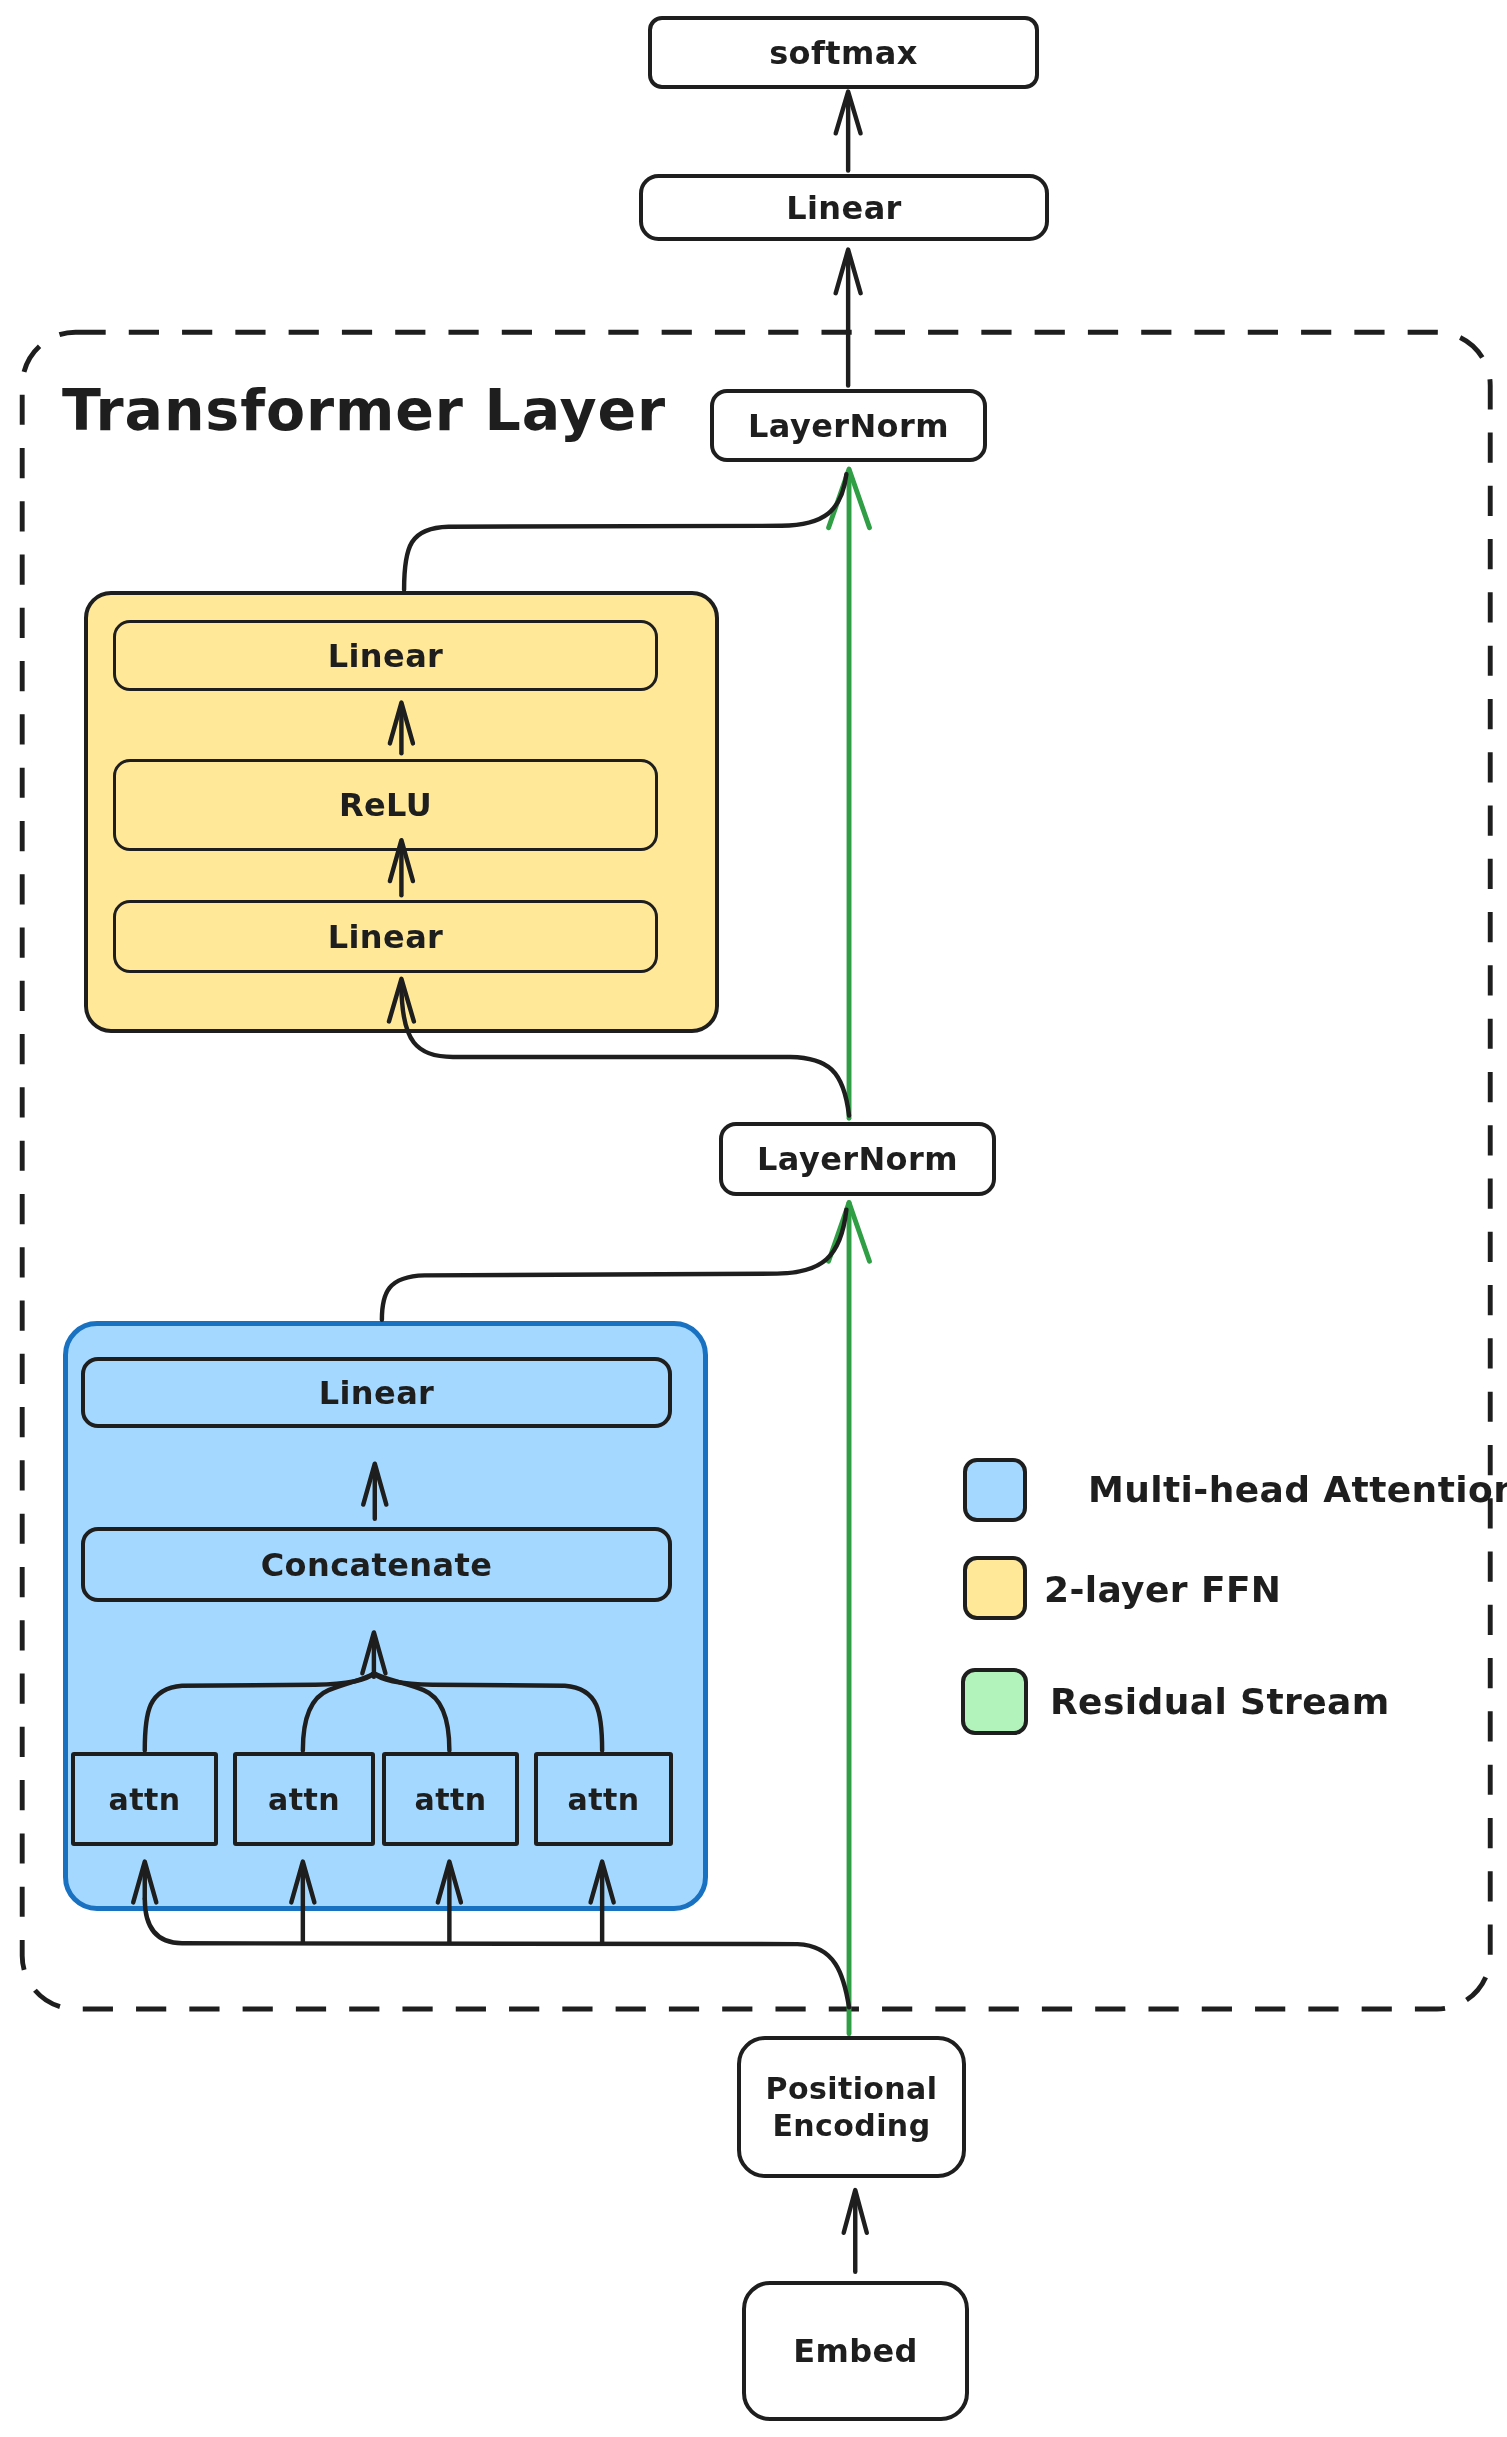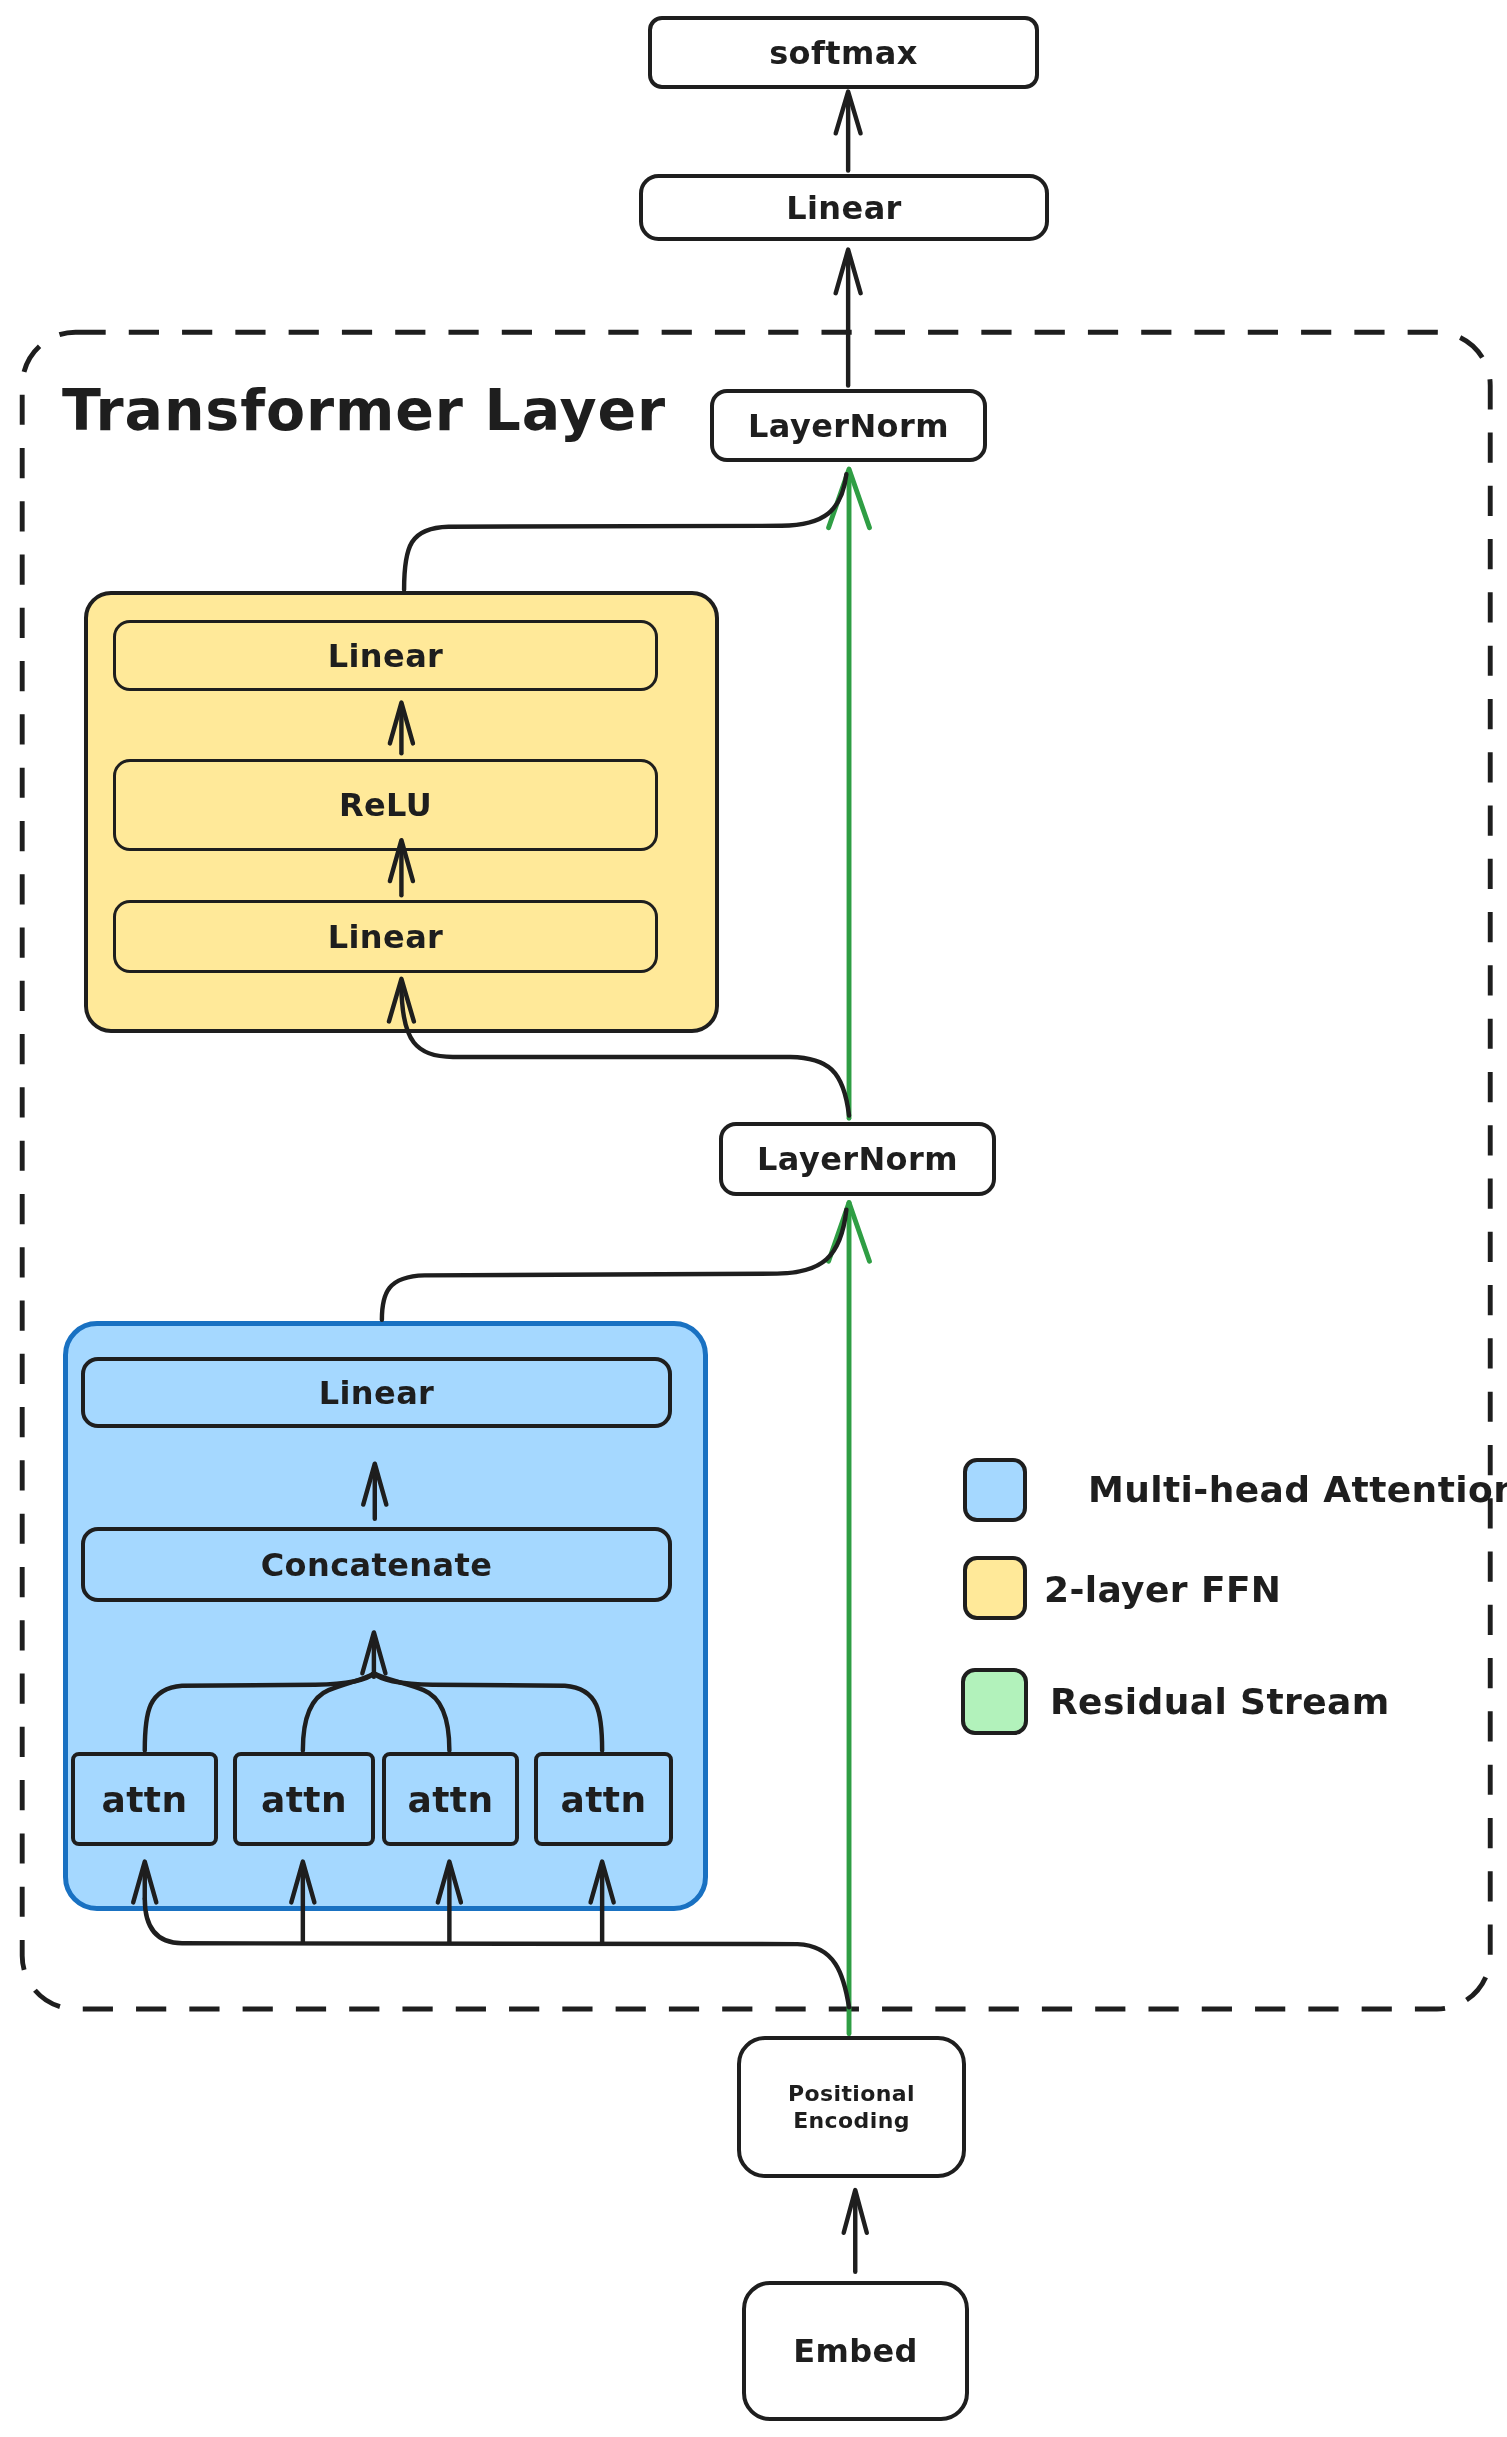--- a/index.html
+++ b/index.html
@@ -25,7 +25,7 @@
   .group-ffn{background:var(--ffn_fill);border:4.4px solid var(--ink);border-radius:27px;}
   .group-mha{background:var(--attention_fill);border:5.3px solid var(--attention_border);border-radius:34px;}
   .inner{background:transparent;}
-  .attn{font-size:36px;border-radius:8px;border-width:4.4px;}
+  .attn{font-size:30px;border-radius:3px;border-width:4.4px;}
   .title{
     position:absolute;left:62px;top:377px;width:604px;z-index:3;
     font-size:57px;font-weight:700;letter-spacing:0.9px;white-space:nowrap;

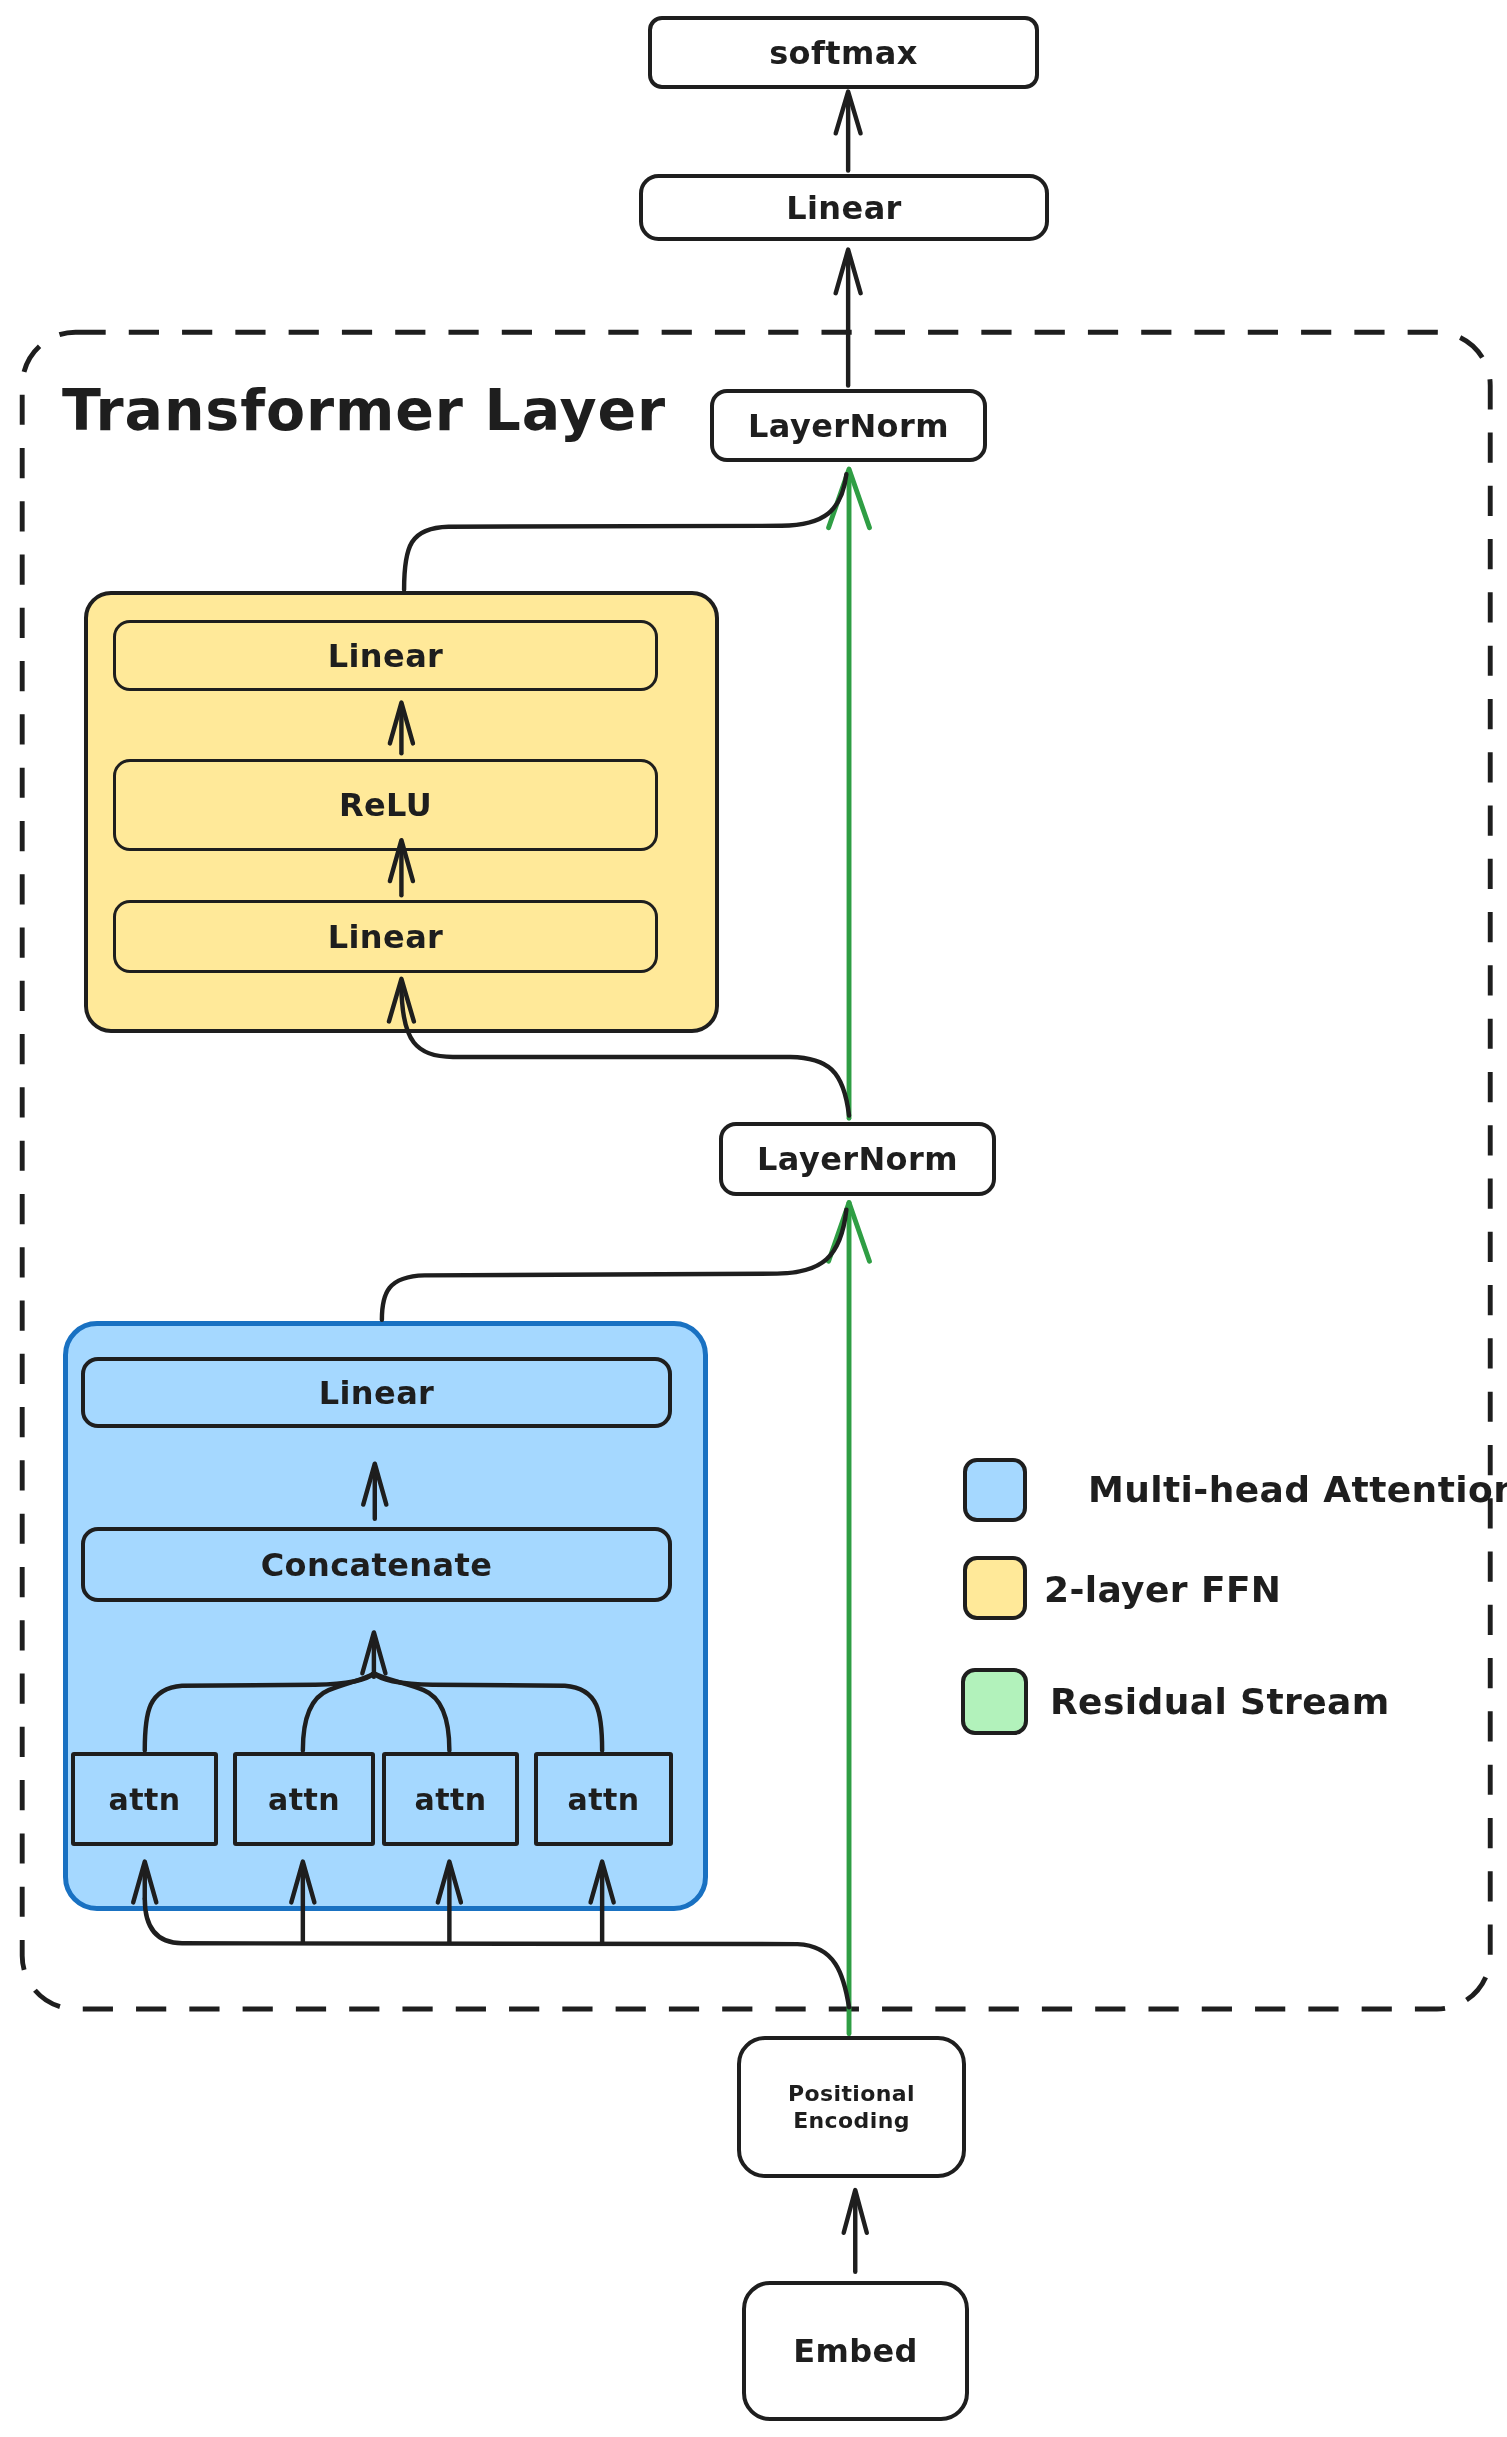--- a/index.html
+++ b/index.html
@@ -30,7 +30,7 @@
     position:absolute;left:62px;top:377px;width:604px;z-index:3;
     font-size:57px;font-weight:700;letter-spacing:0.9px;white-space:nowrap;
   }
-  .pe-text{width:182px;line-height:1.25;font-size:22px;}
+  .pe-text{width:182px;line-height:1.25;font-size:30px;}
   .legend-swatch{
     position:absolute;box-sizing:border-box;z-index:3;
     border:4.4px solid var(--ink);border-radius:14px;

